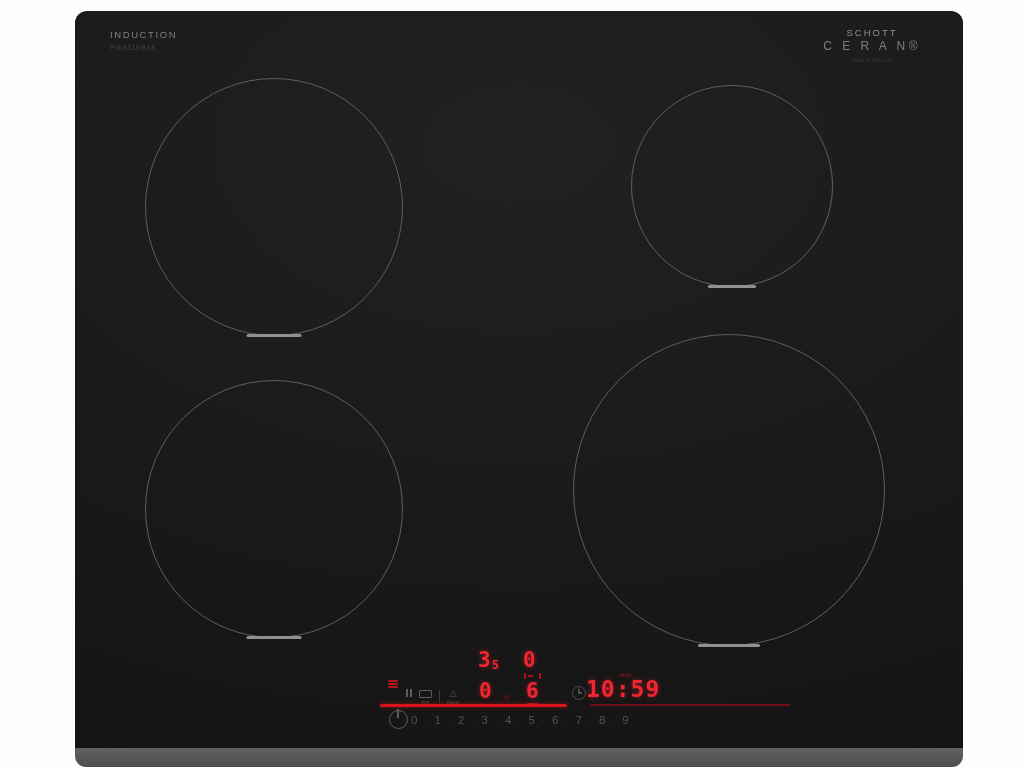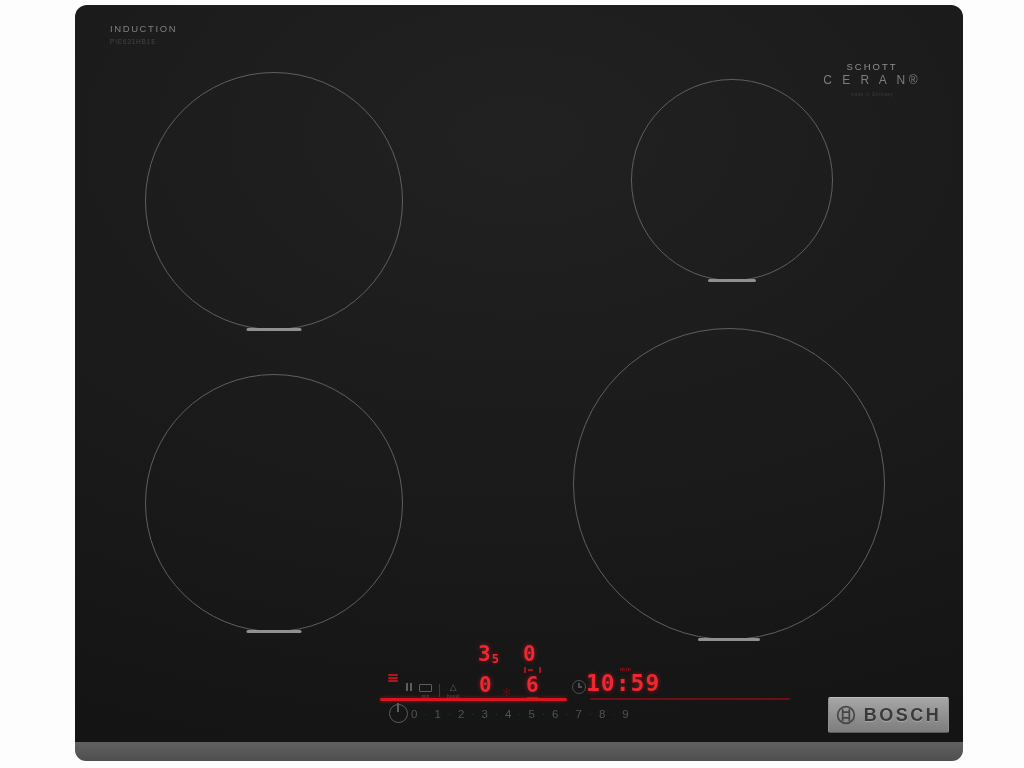--- a/index.html
+++ b/index.html
@@ -6,7 +6,7 @@
   .stage{position:relative;width:1024px;height:768px;background:#fdfdfd;overflow:hidden;
          font-family:"Liberation Sans",sans-serif;}
   
-  .hob{position:absolute;left:75px;top:5px;width:888px;height:756px;}
+  .hob{position:absolute;left:75px;top:11px;width:888px;height:756px;}
   .glass{position:absolute;left:0;top:0;width:888px;height:737px;
          background:radial-gradient(ellipse 120% 90% at 50% 18%, #212121 0%, #1a1a1a 55%, #141414 100%);
          border-radius:12px 12px 0 0;}

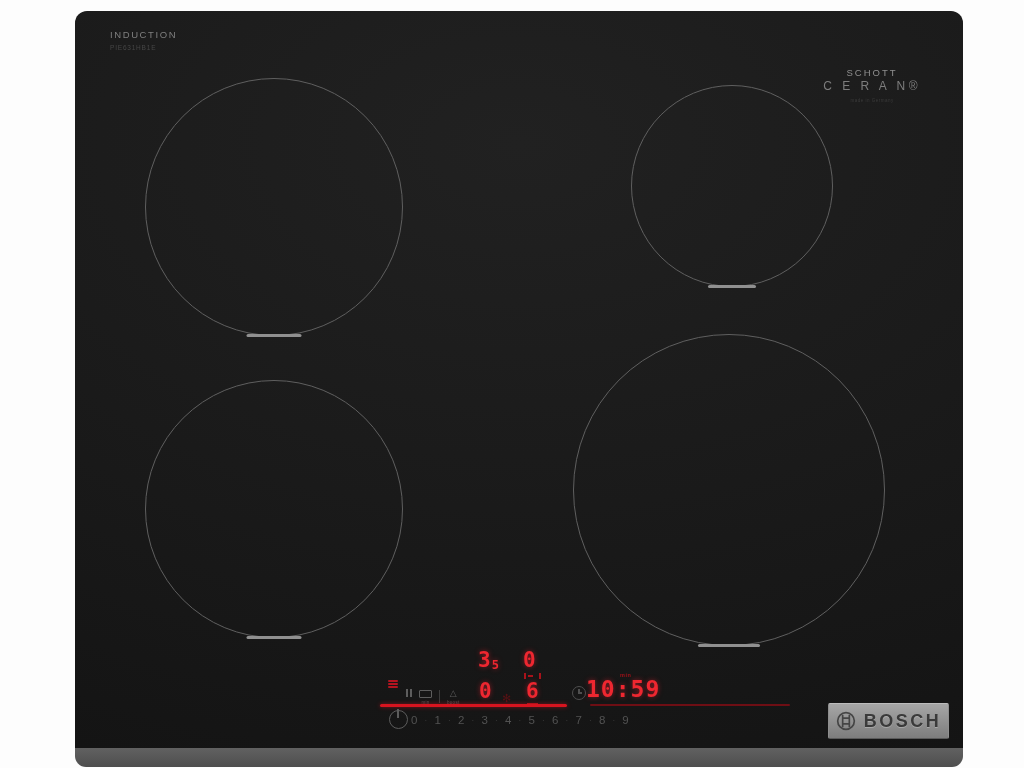--- a/index.html
+++ b/index.html
@@ -18,7 +18,7 @@
              letter-spacing:1.6px;font-weight:400;}
   .model{position:absolute;left:35px;top:33px;color:#464646;font-size:6.5px;letter-spacing:.8px;}
   .schott{position:absolute;right:42px;top:16px;text-align:center;color:#8f8f8f;line-height:1.25;}
-  .schott .l1{font-size:9.5px;letter-spacing:2px;margin-top:40px;}
+  .schott .l1{font-size:9.5px;letter-spacing:2px;}
   .schott .l2{font-size:12px;letter-spacing:3.5px;color:#7d7d7d;}
   .schott .l3{font-size:4.5px;color:#3a3a3a;letter-spacing:.5px;margin-top:4px;}
   

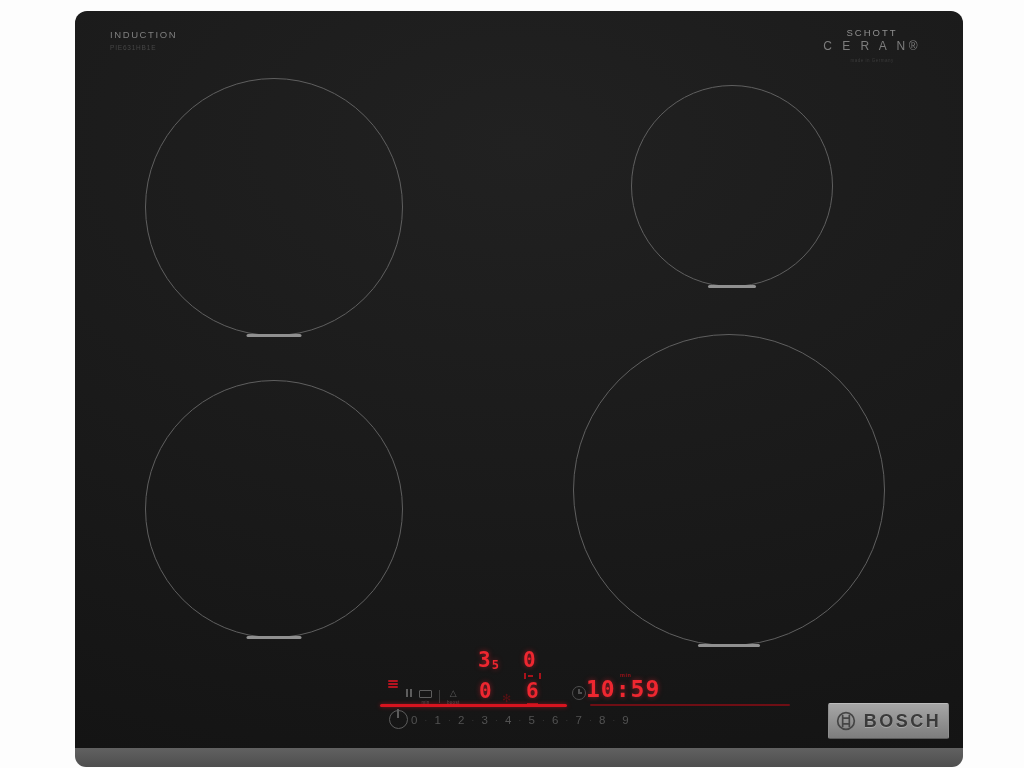--- a/index.html
+++ b/index.html
@@ -174,13 +174,6 @@
         <span class="n">9</span>
       </div>
 
-      <div class="badge">
-        <svg width="20" height="20" viewBox="0 0 24 24">
-          <circle cx="12" cy="12" r="10" fill="none" stroke="#454545" stroke-width="2"></circle>
-          <path d="M8 4.5 V19.5 M16 4.5 V19.5 M8 8.5 H16 M8 15.5 H16" stroke="#454545" stroke-width="2" fill="none"></path>
-        </svg>
-        <span class="word">BOSCH</span>
-      </div>
 
     </div>
     <div class="trim"></div>

